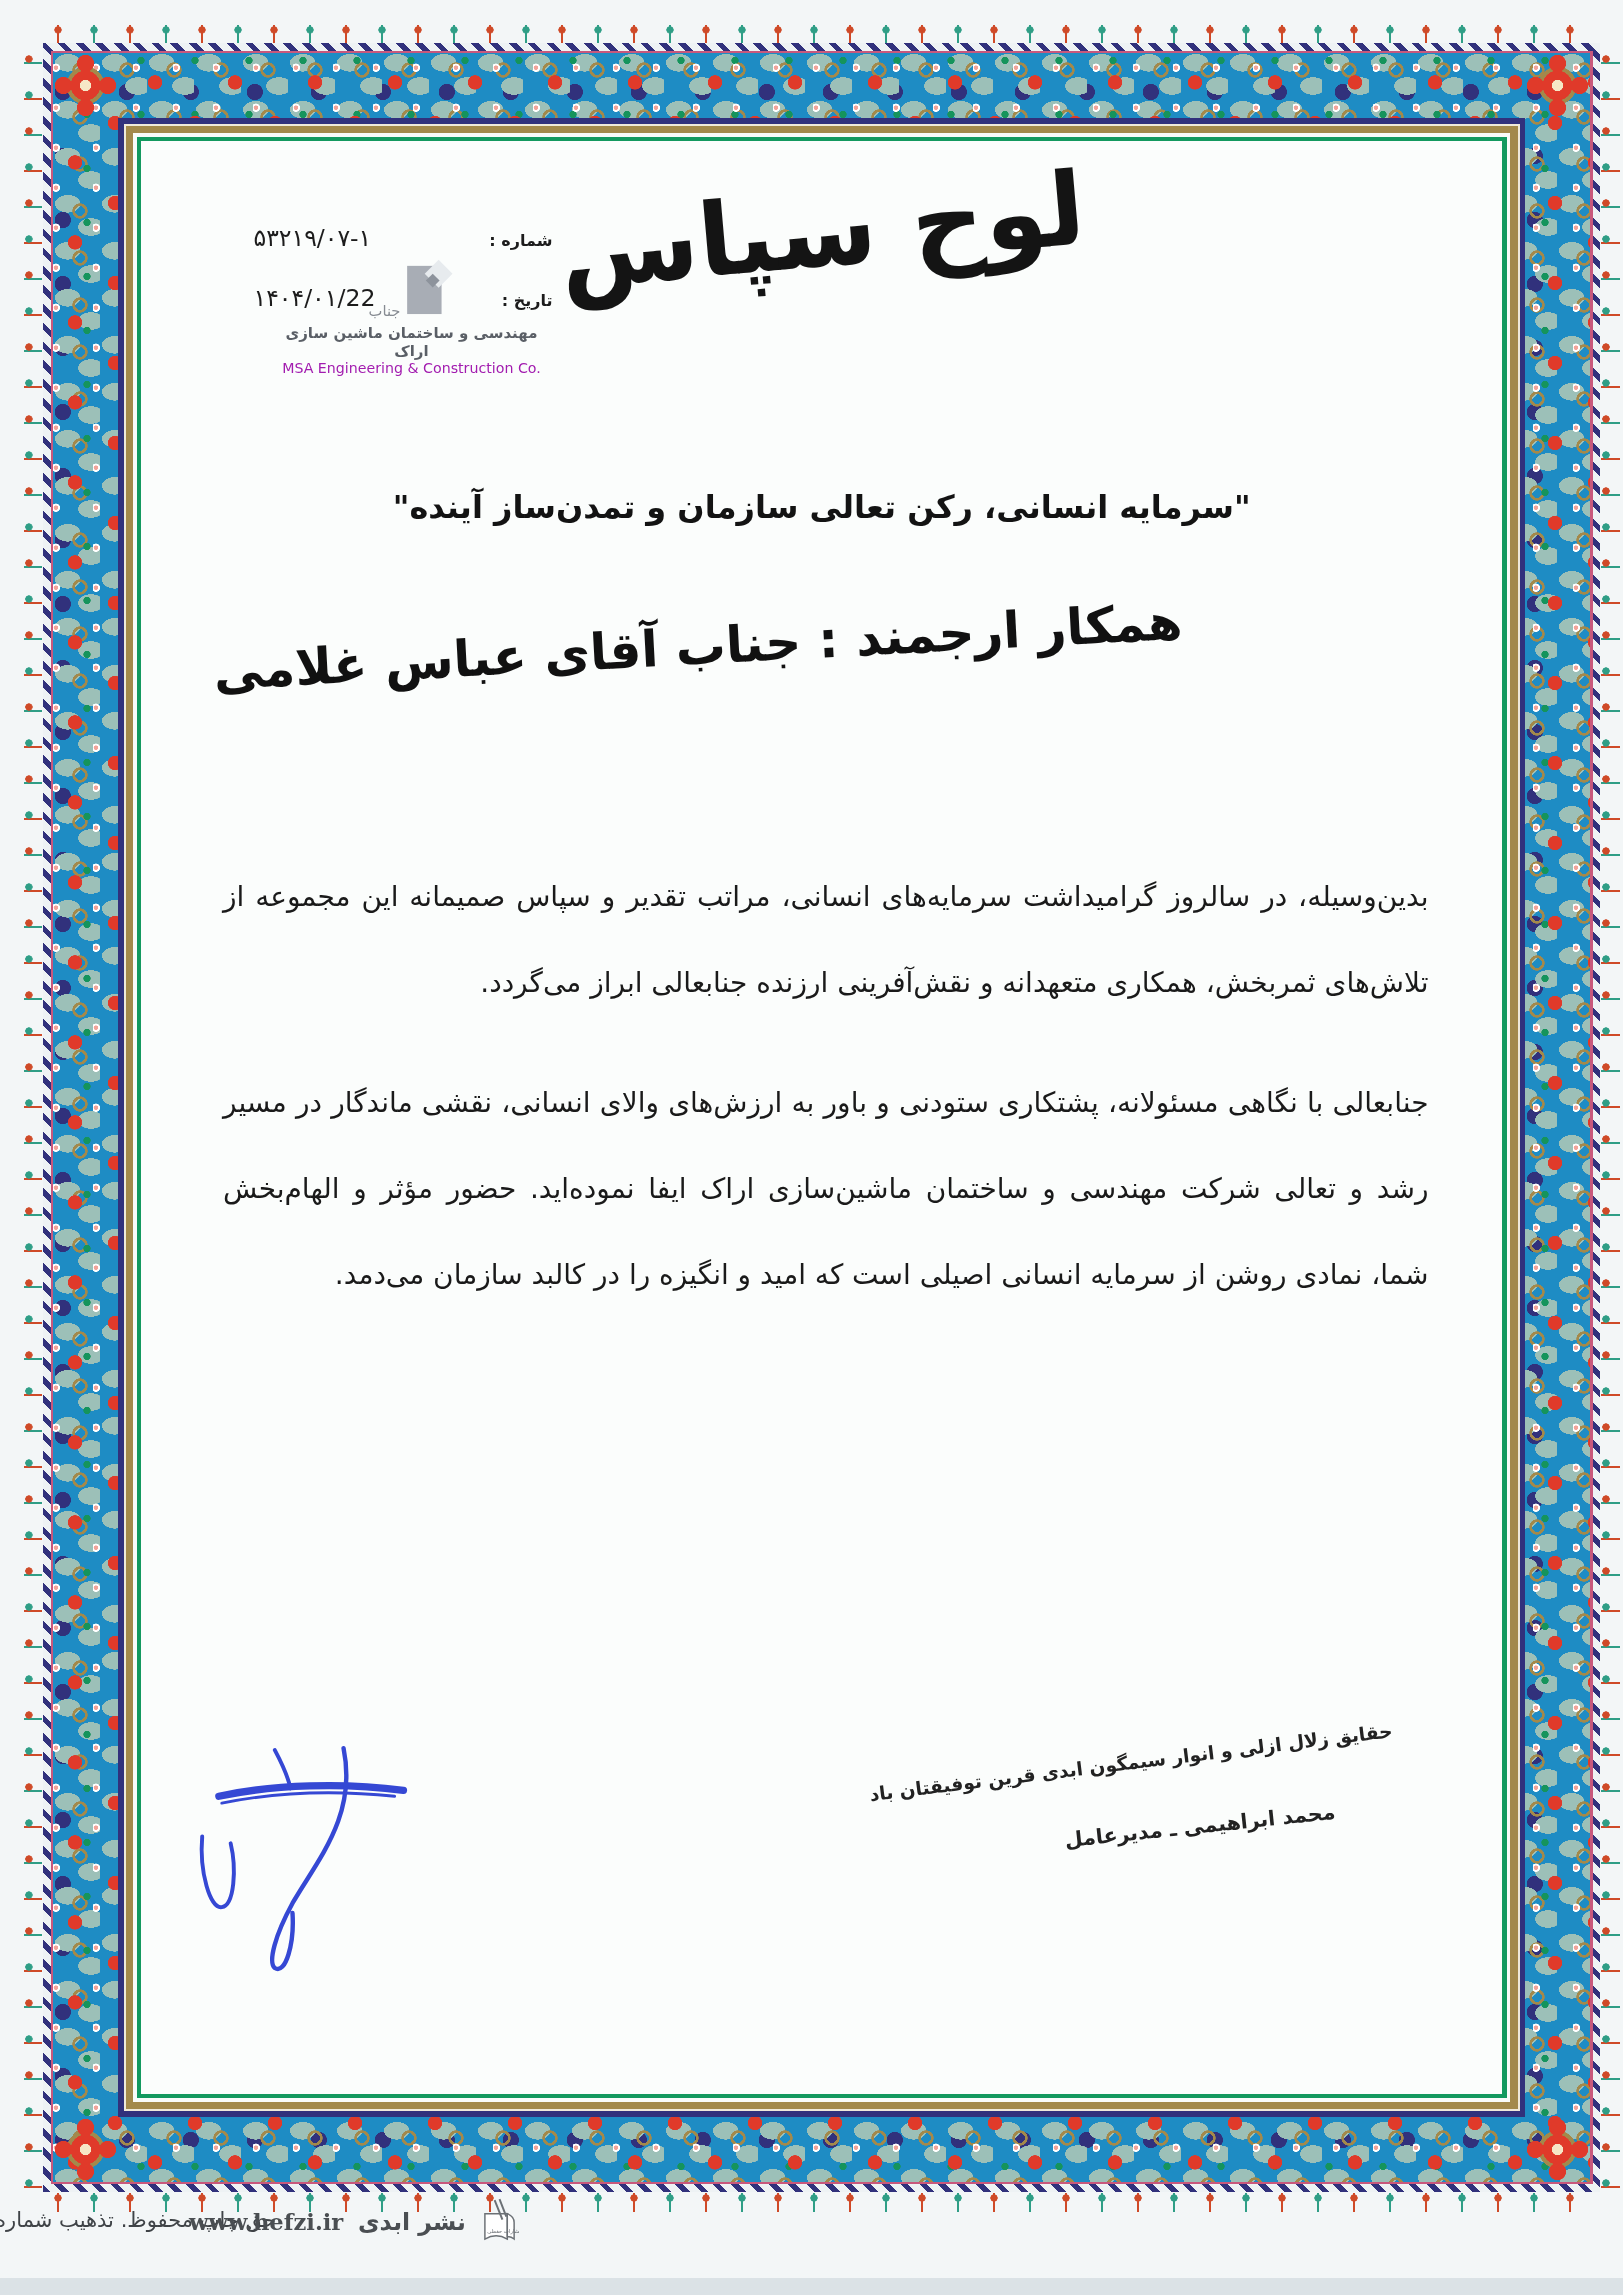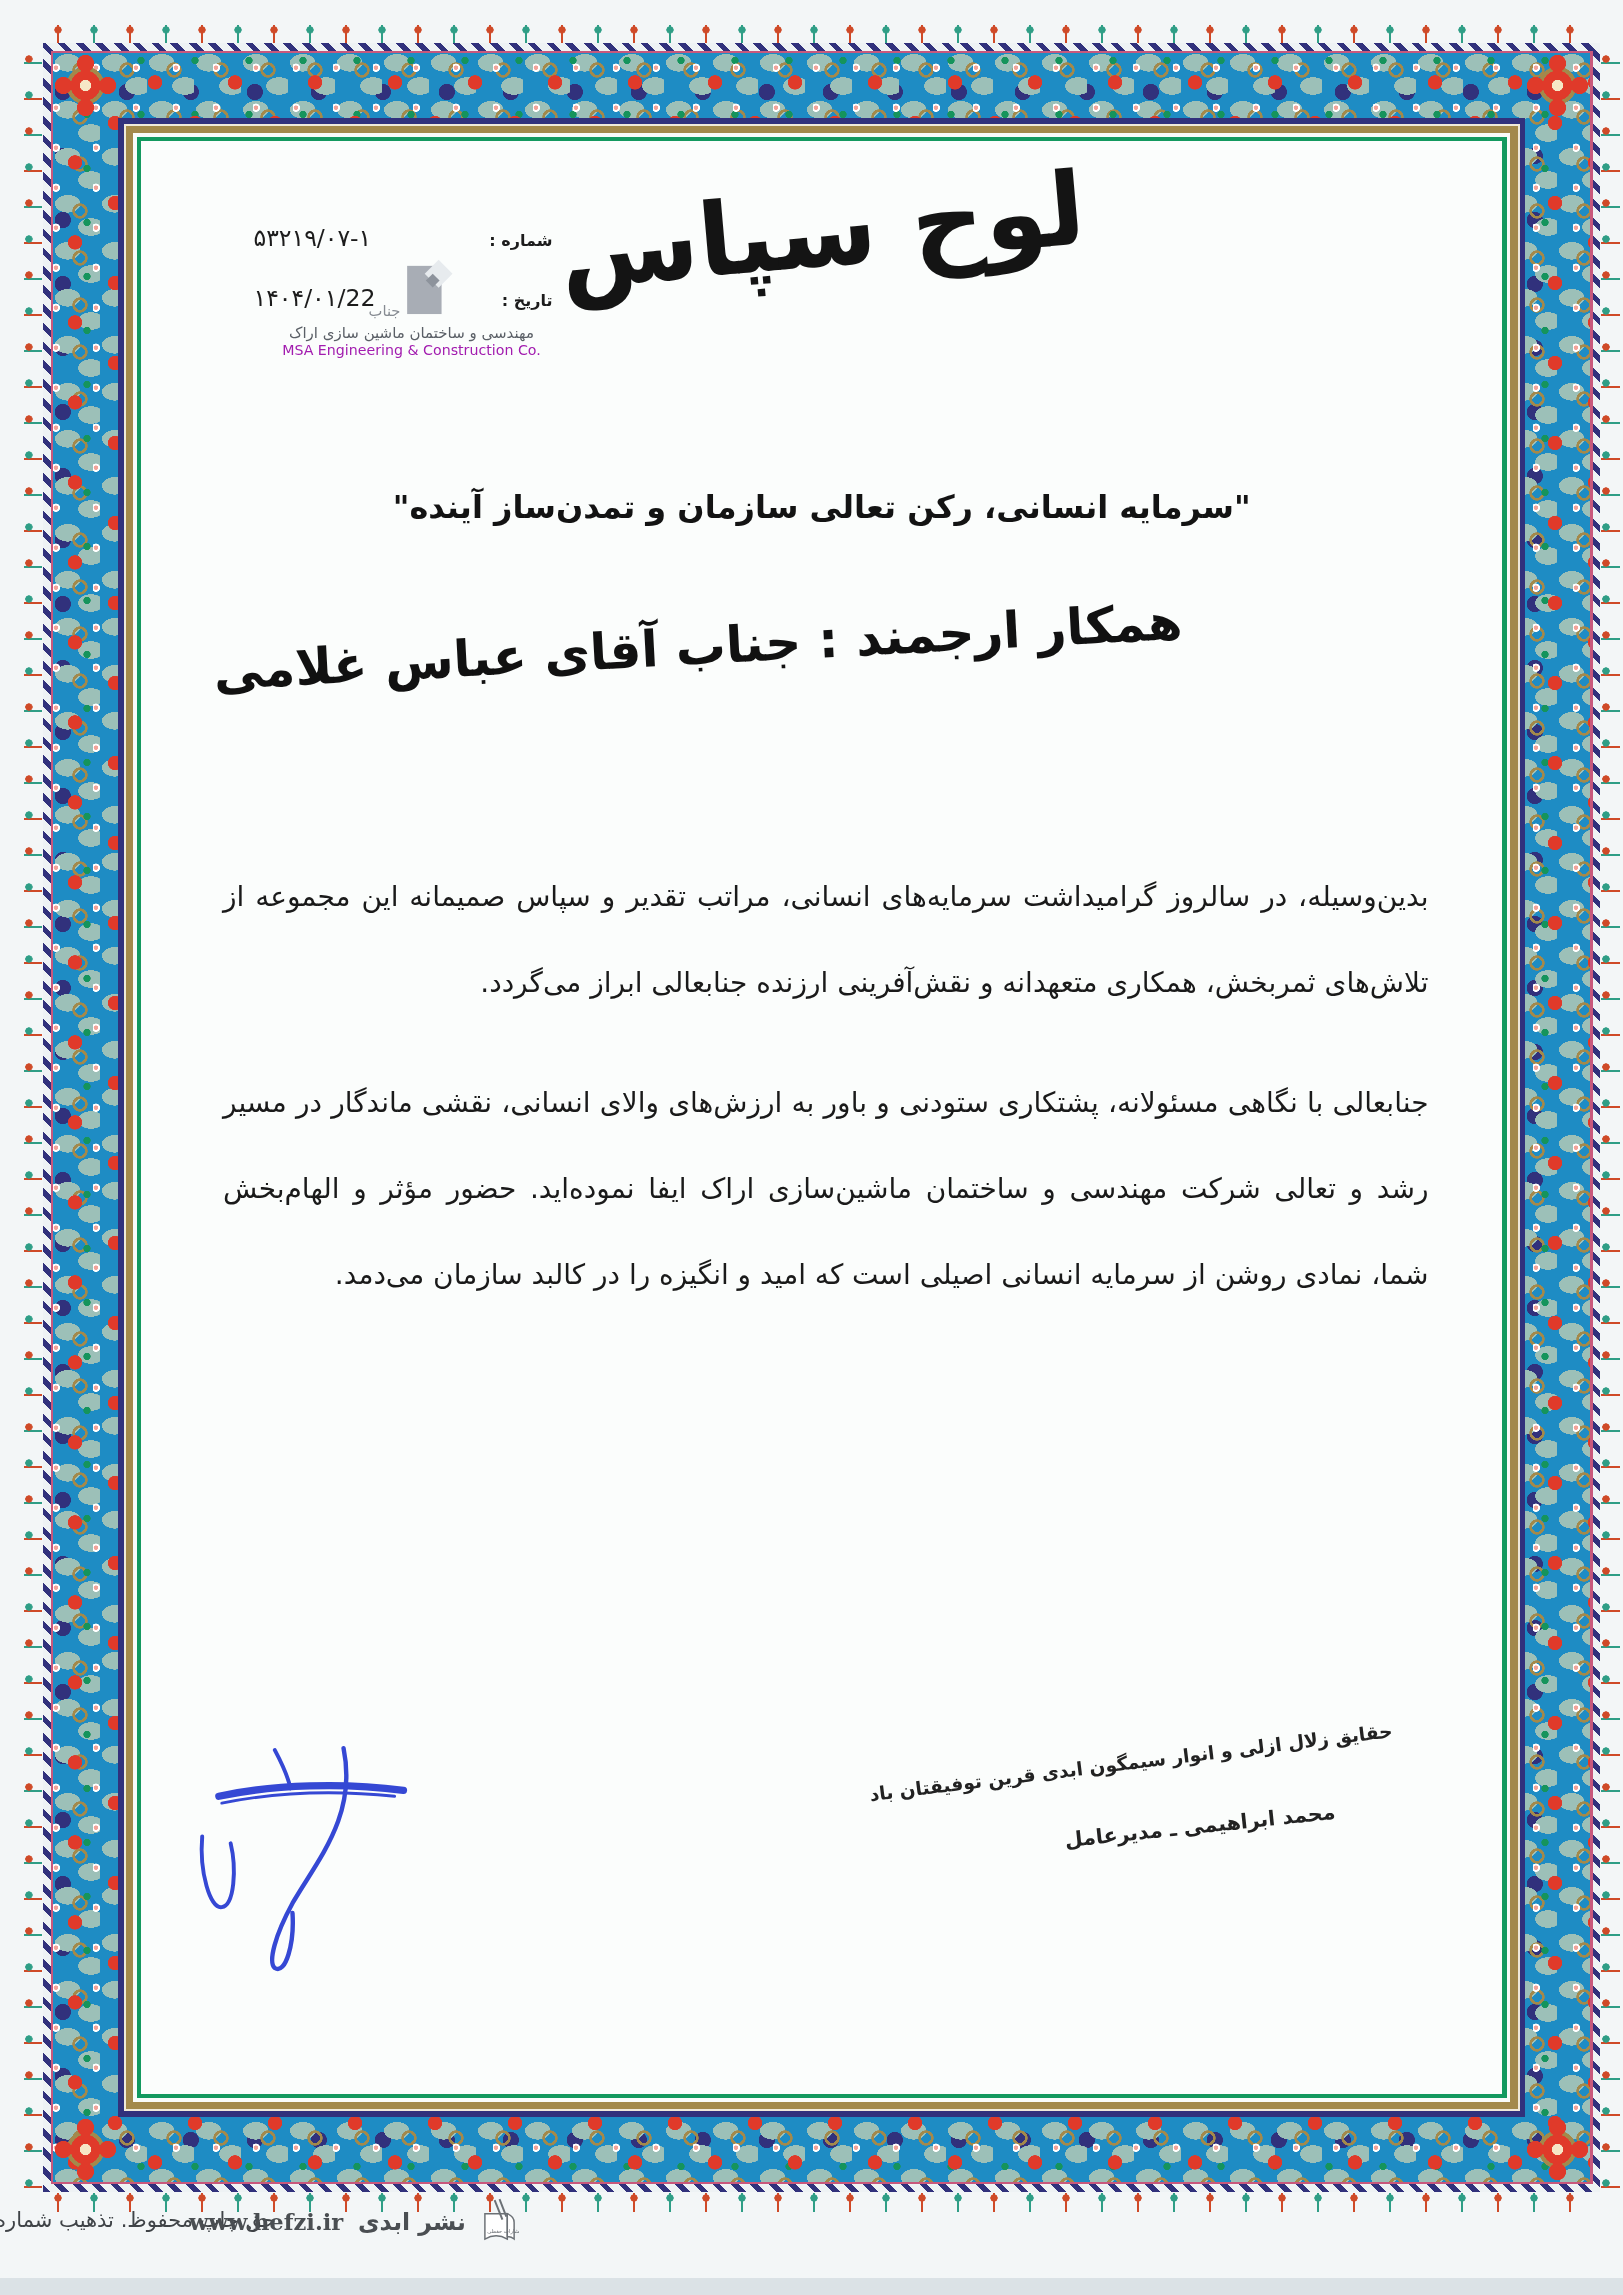--- a/index.html
+++ b/index.html
@@ -74,7 +74,7 @@
     direction:rtl;color:#4a4f55;}
   .company-lockup{display:flex;justify-content:center;align-items:flex-end;gap:6.9px;margin-bottom:4.9px;}
   .company-prefix{font-size:14.7px;color:#868b92;}
-  .company-fa{font-size:15px;font-weight:normal;color:#5a5f66;}
+  .company-fa{font-size:15px;font-weight:bold;color:#5a5f66;}
   .company-en{font-size:14.2px;color:#a21caf;direction:ltr;}
 
   .quote{position:absolute;top:347px;left:0;right:0;text-align:center;

